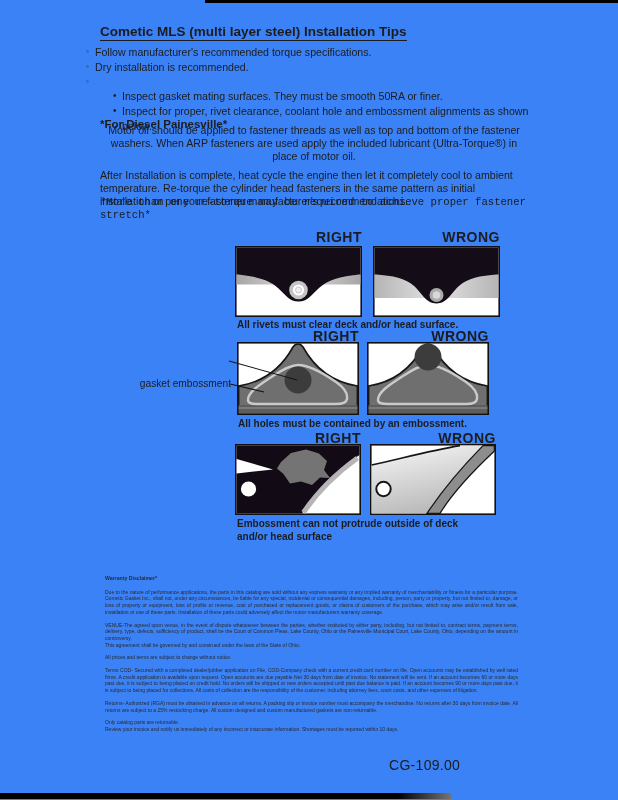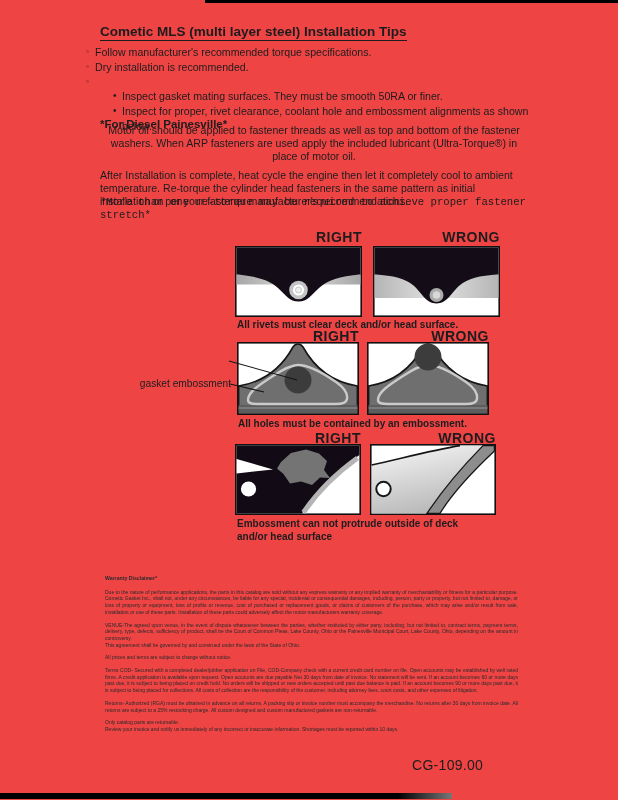--- a/index.html
+++ b/index.html
@@ -3,7 +3,7 @@
 <meta charset="utf-8">
 <style>
   html,body{margin:0;padding:0;background:#e8e8e8;}
-  .page{position:relative;width:618px;height:800px;background:#ef4444;overflow:hidden;
+  .page{position:relative;width:618px;height:800px;background:#3b82f6;overflow:hidden;
         font-family:"Liberation Sans",sans-serif;color:#1c1c1e;}
   .abs{position:absolute;}
   .title{font-size:13.5px;font-weight:bold;border-bottom:1.6px solid #1c1c1e;padding-bottom:1px;display:inline-block;}

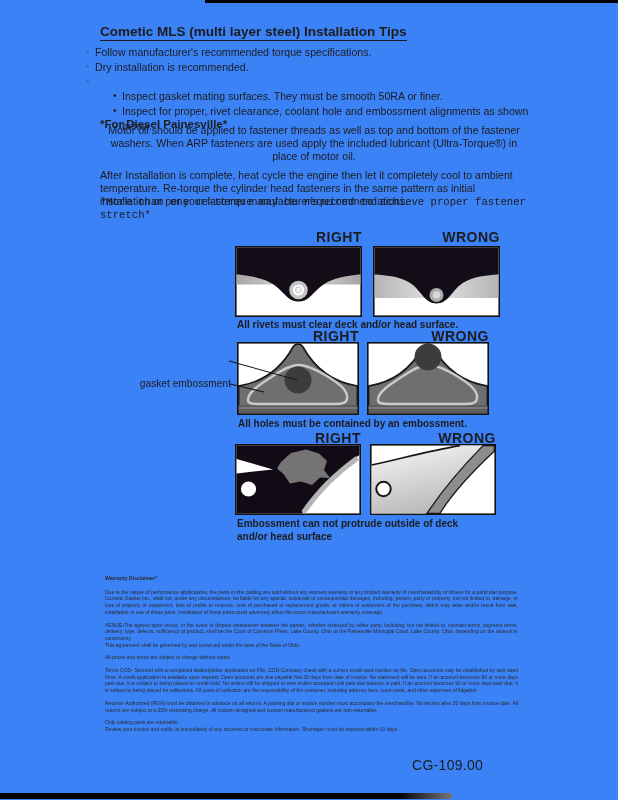--- a/index.html
+++ b/index.html
@@ -21,7 +21,7 @@
   .legal{width:413px;font-size:5px;line-height:6.7px;text-align:justify;color:#2a2a2c;}
   .legal p{margin:0 0 6px 0;}
   .legal .lg-head{font-weight:bold;font-size:5.2px;margin-bottom:7px;}
-  .docnum{font-size:14px;letter-spacing:0.3px;margin-left:23px;}
+  .docnum{font-size:14px;letter-spacing:0.3px;}
   svg{display:block;}
 </style>
 </head>

